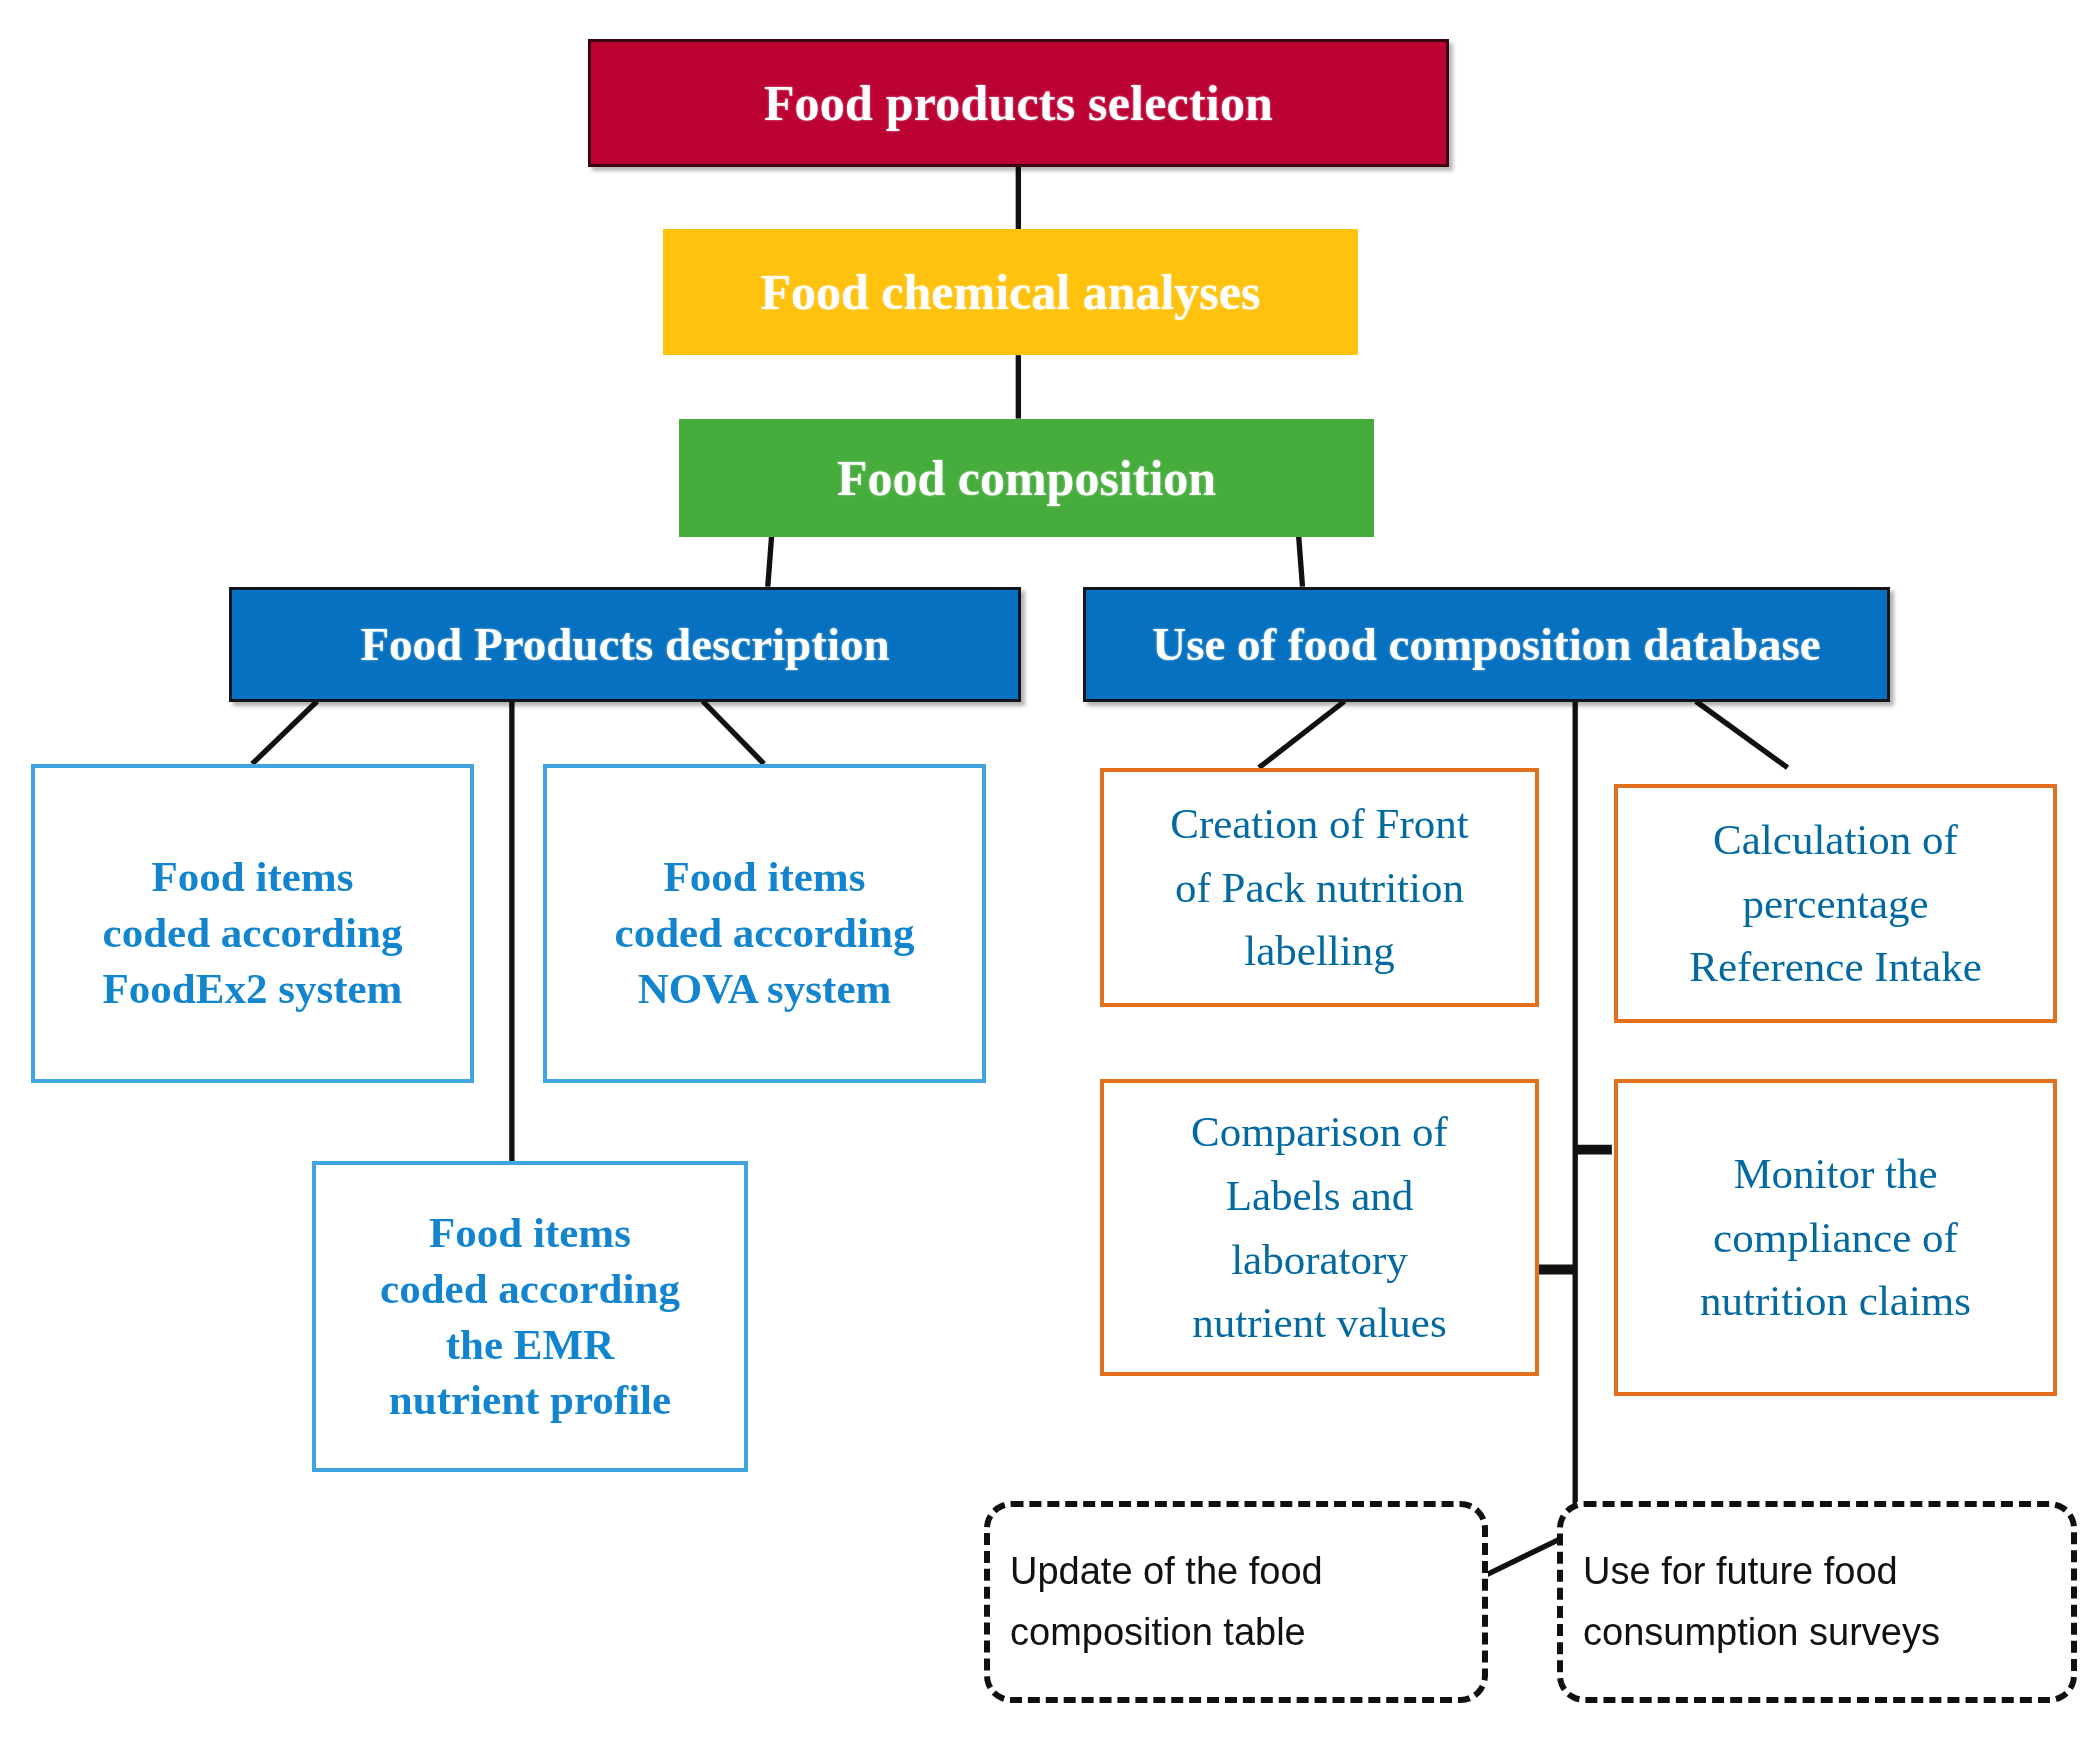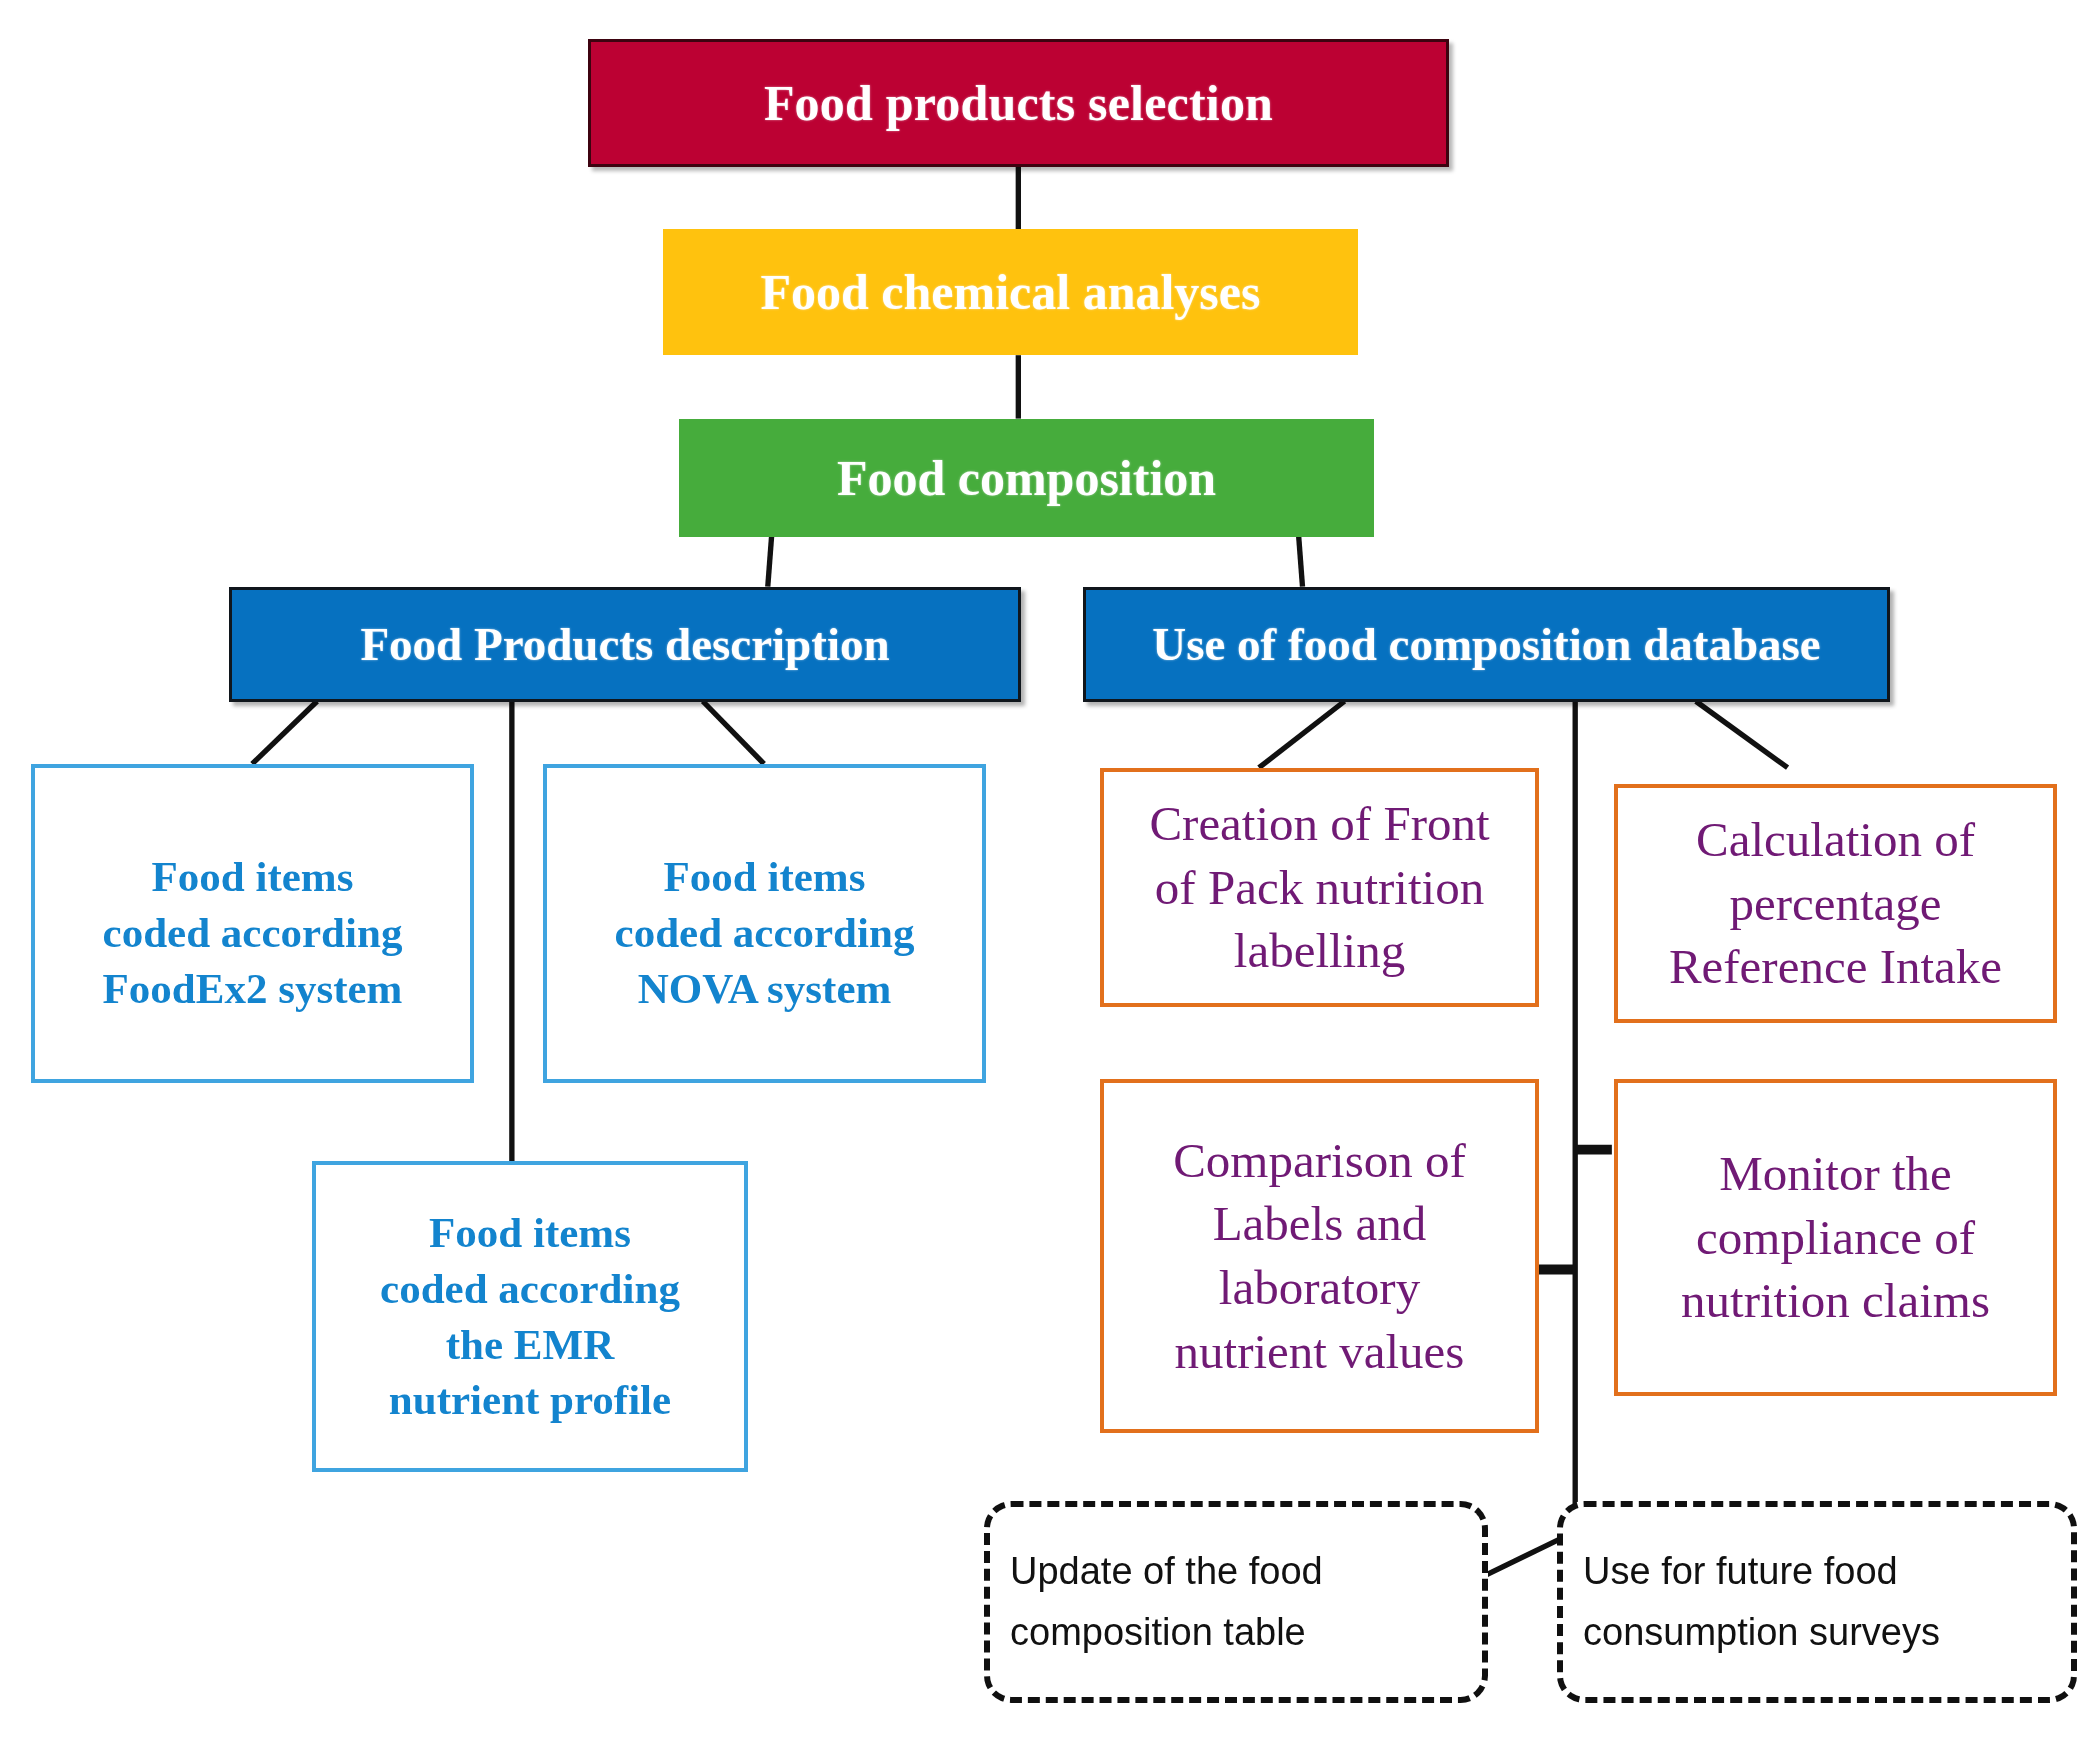--- a/index.html
+++ b/index.html
@@ -97,10 +97,11 @@
   
   .n-orange {
     background: #ffffff;
-    color: #701a75;
+    color: #0369a1;
     border: 4.6px solid #E2701C;
-    font-size: 49px;
+    font-size: 43px;
     padding: 7.6px 10.7px;
+    gap: 8px;
   }
 
   

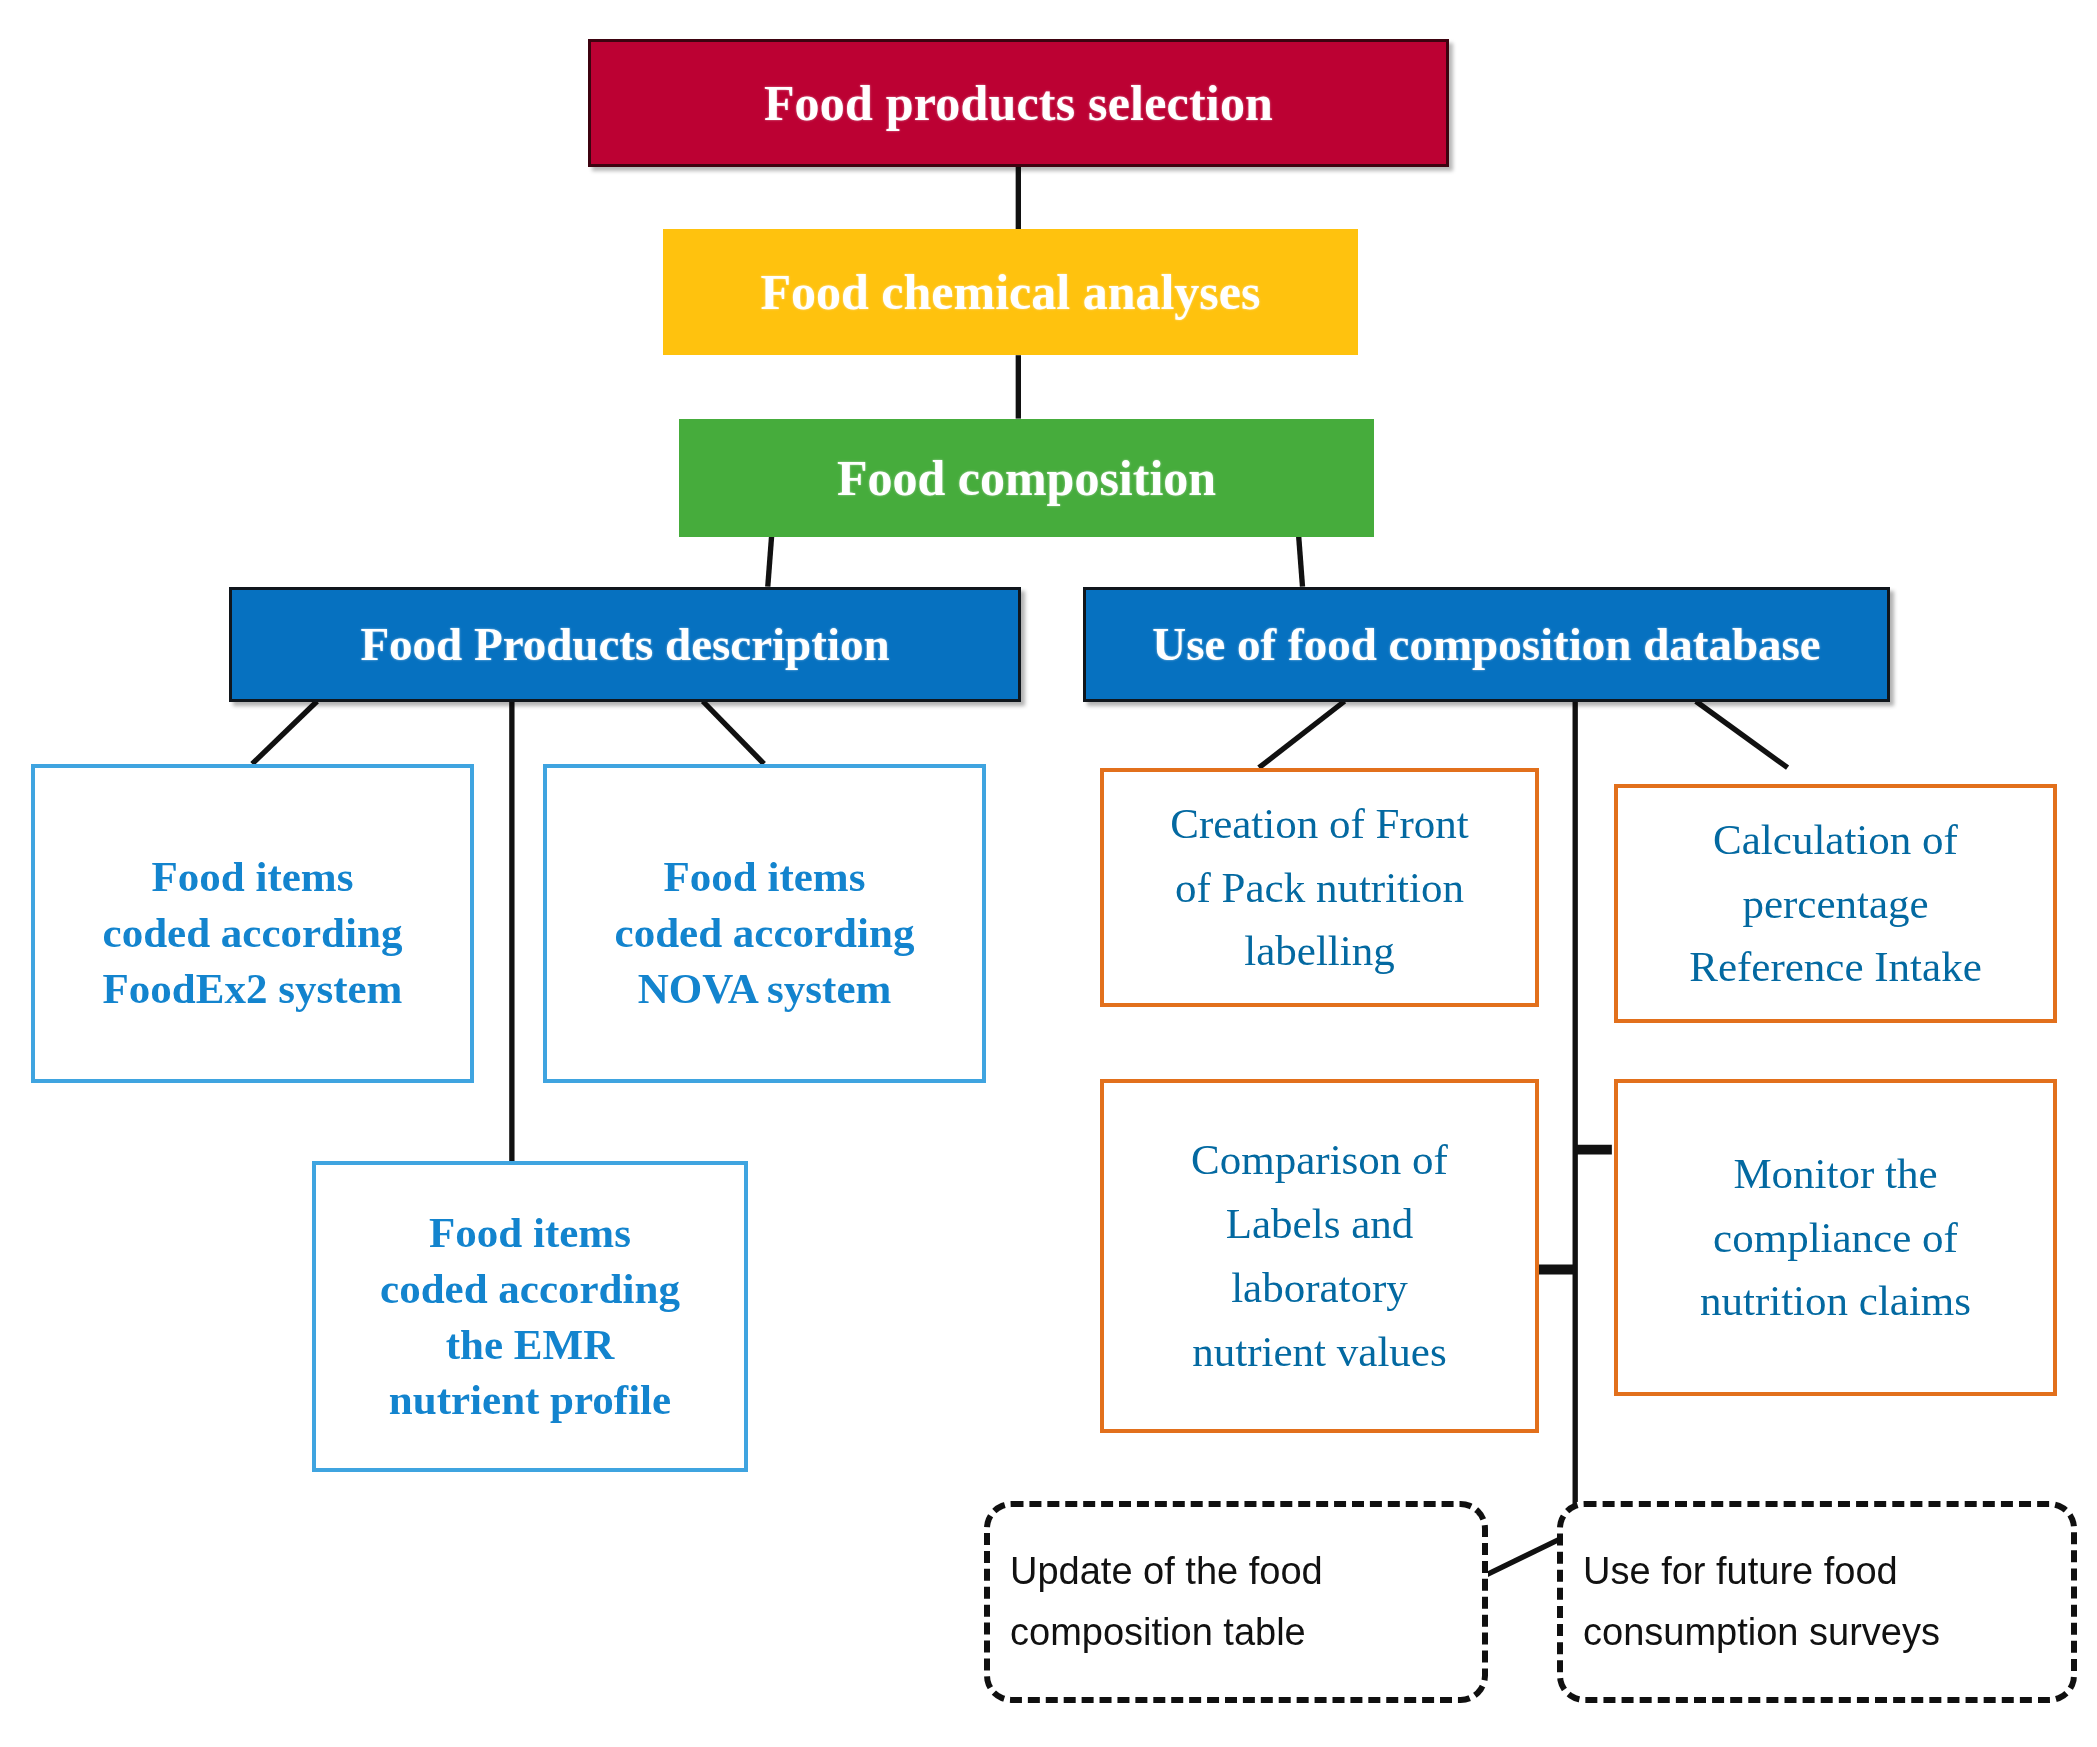--- a/index.html
+++ b/index.html
@@ -202,7 +202,7 @@
     <span class="label">Reference Intake</span>
   </div>
 
-  <div class="node n-orange" style="left:1100px; top:1079px; width:439px; height:354px; flex-direction:column;">
+  <div class="node n-orange" style="left:1100px; top:1079px; width:439px; height:297px; flex-direction:column;">
     <span class="label">Comparison of</span>
     <span class="label">Labels and</span>
     <span class="label">laboratory</span>

